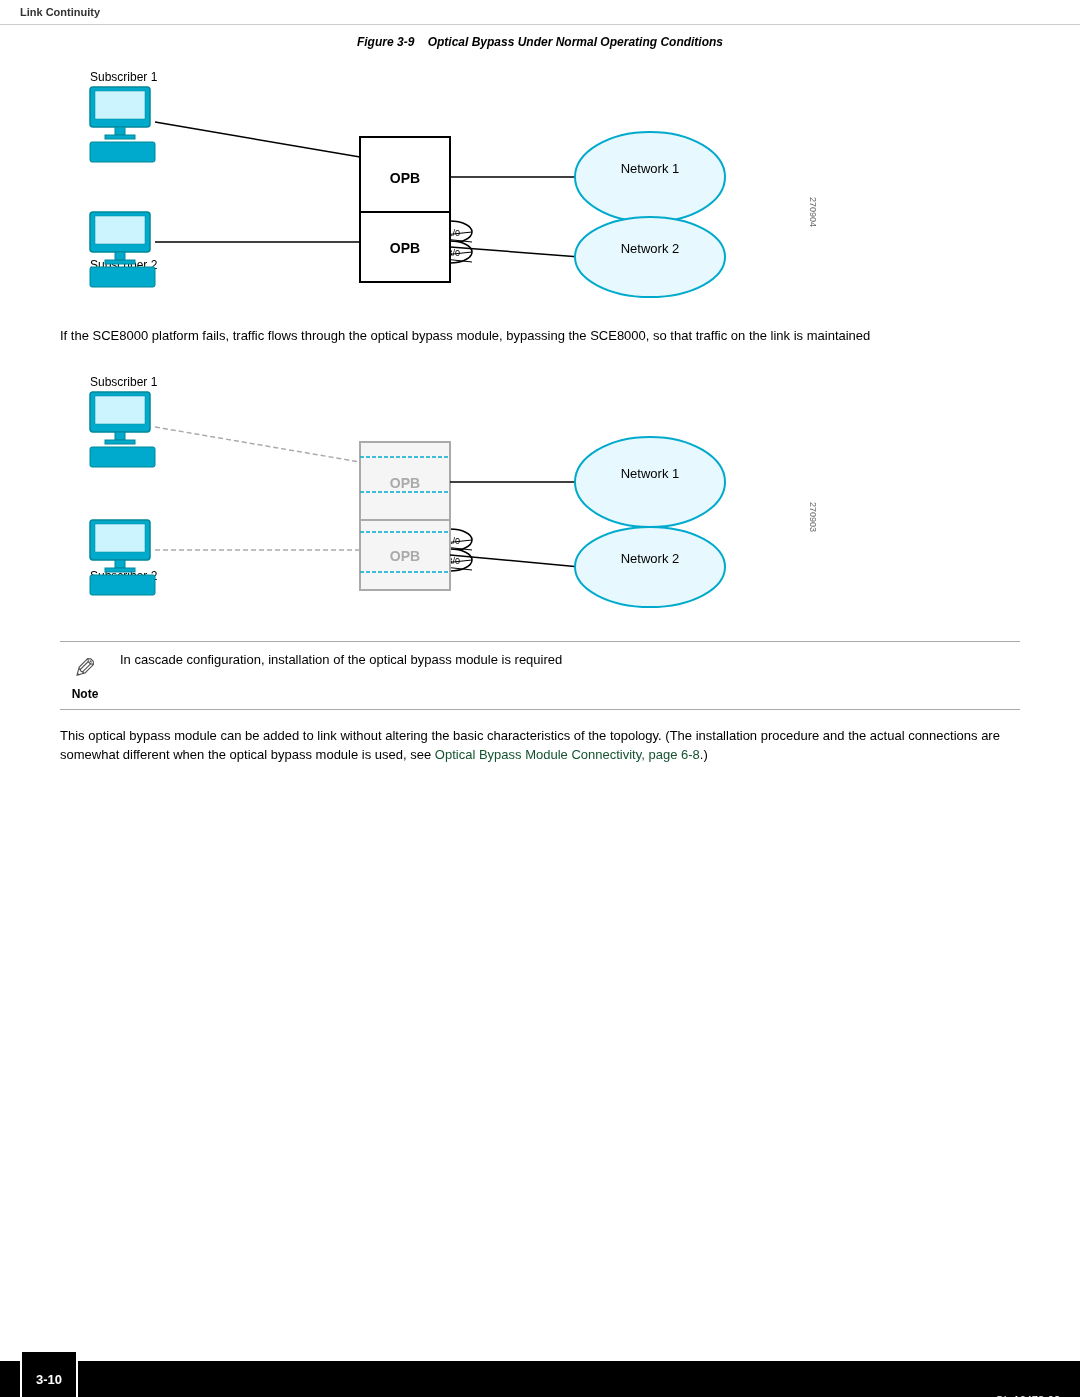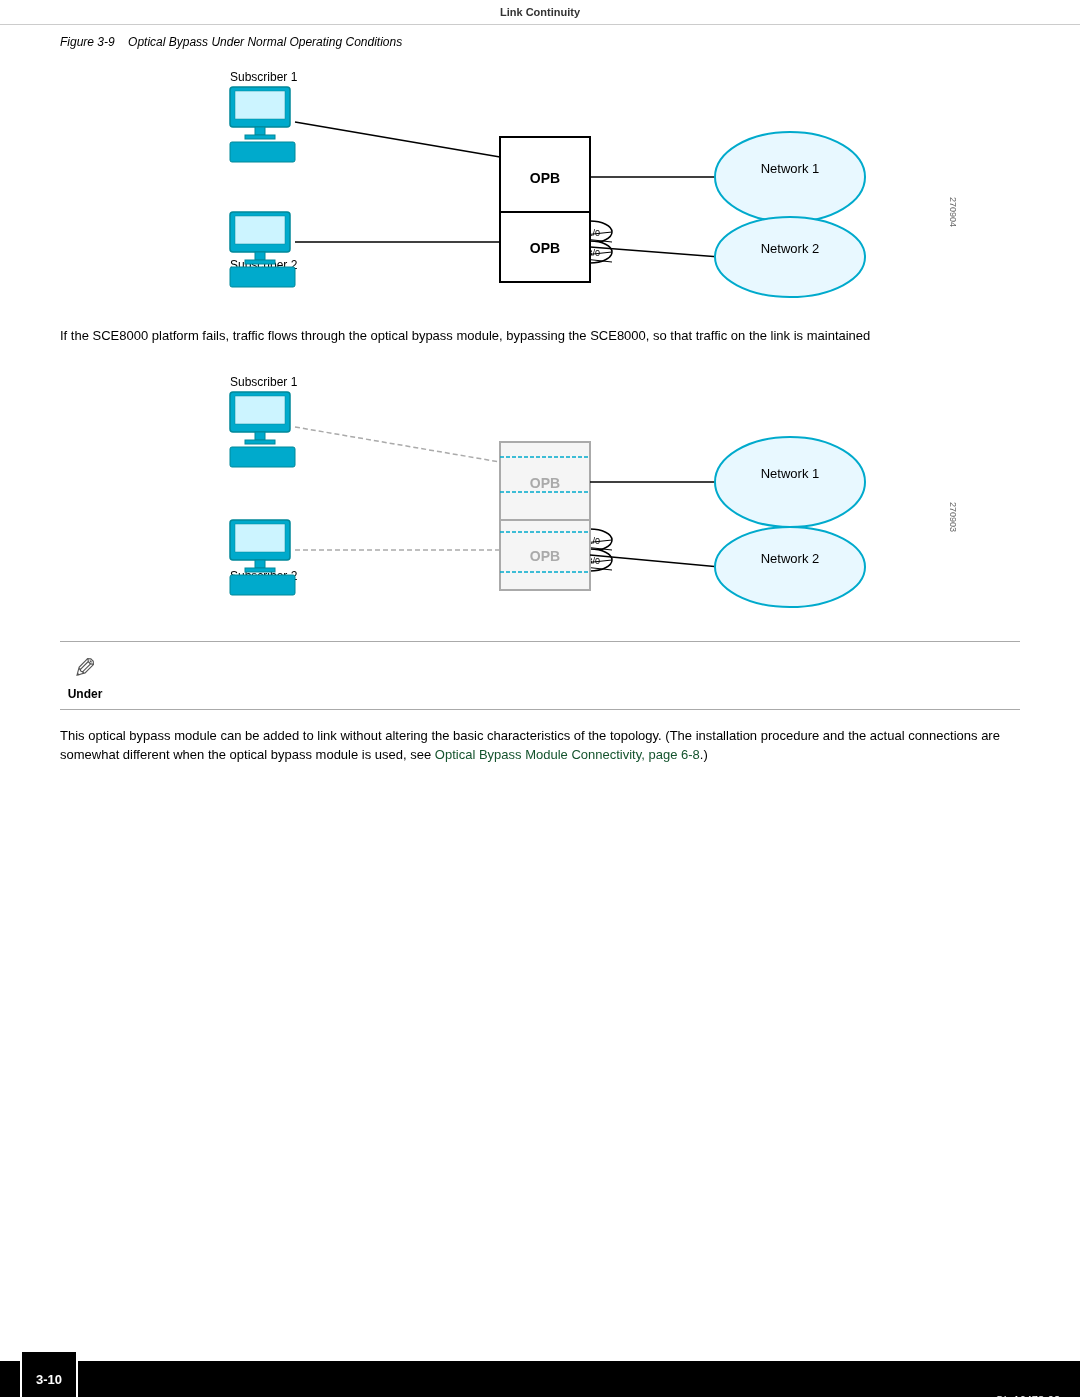--- a/index.html
+++ b/index.html
@@ -23,7 +23,6 @@
       border-bottom: 1px solid #ccc;
       font-size: 11px;
       color: #333;
-      flex-direction: column;
     }
     .header-left { font-weight: bold; }
     .header-center { text-align: center; flex: 1; }

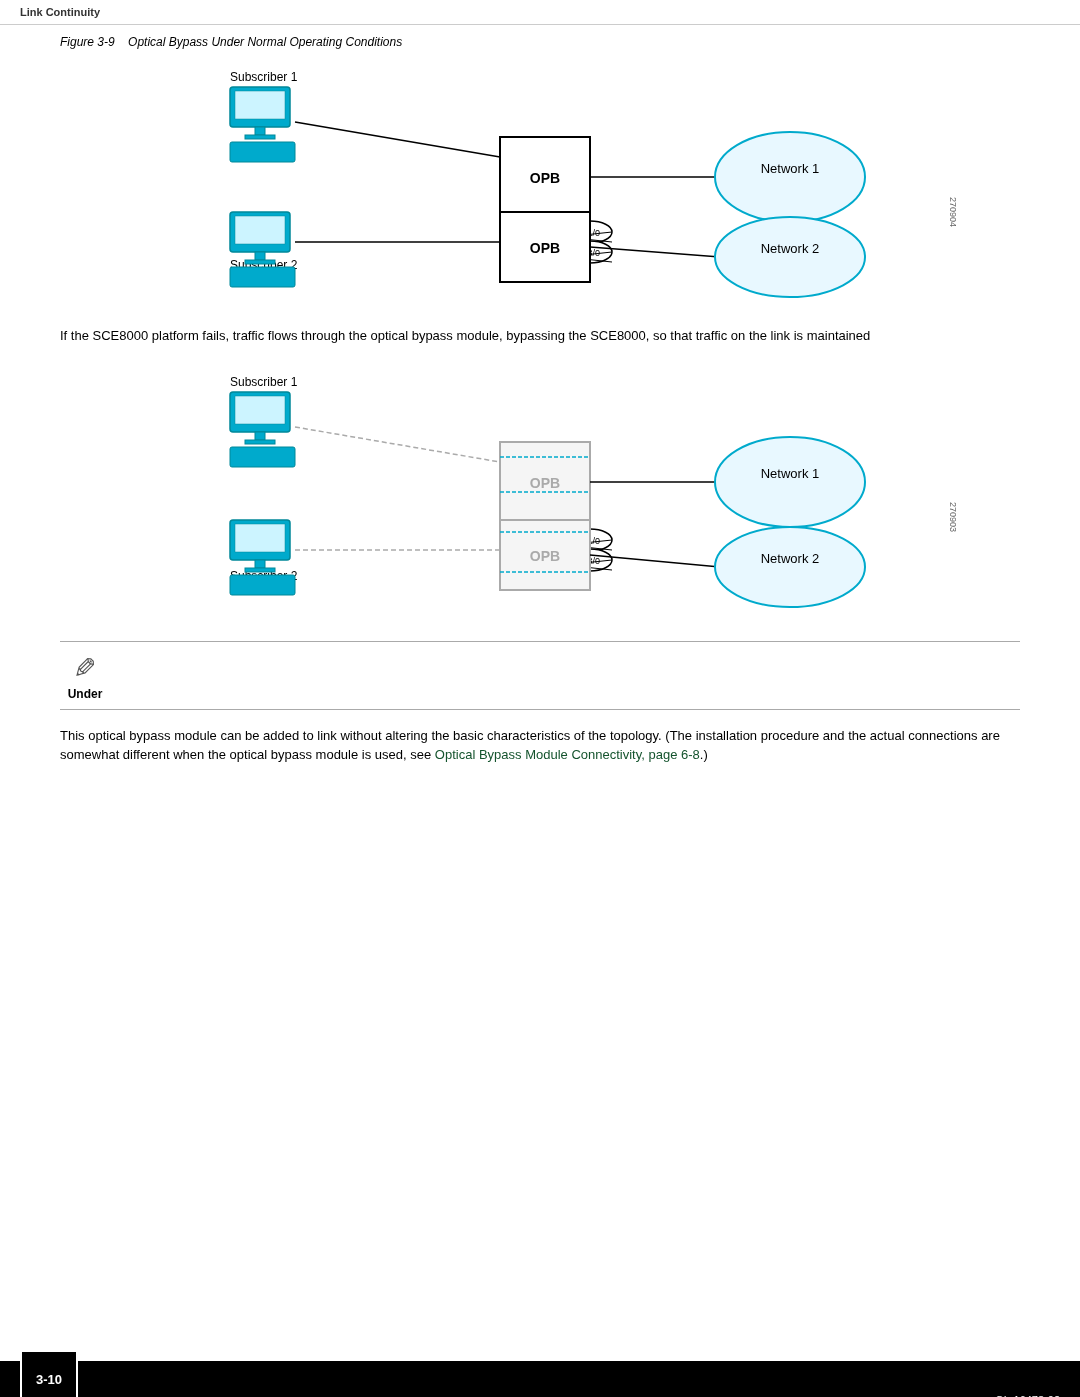--- a/index.html
+++ b/index.html
@@ -35,11 +35,11 @@
 
     
     .figure-title {
-      font-weight: normal;
+      font-weight: bold;
       font-style: italic;
       font-size: 12px;
       margin-bottom: 8px;
-      text-align: left;
+      text-align: center;
     }
 
     

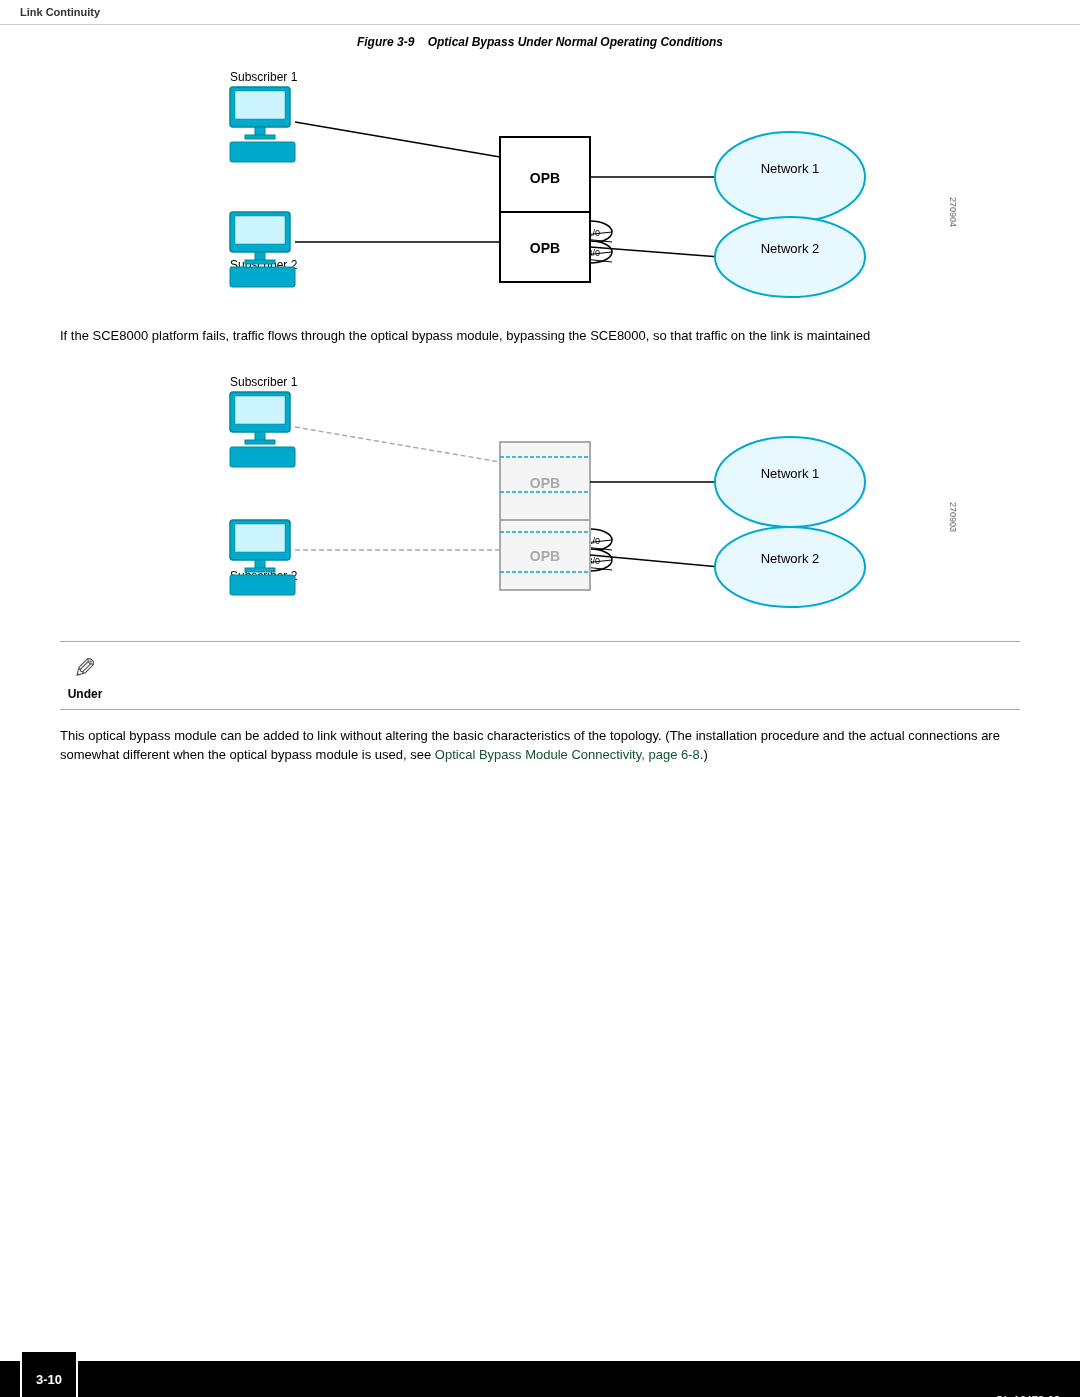--- a/index.html
+++ b/index.html
@@ -47,7 +47,6 @@
       position: relative;
       width: 100%;
       margin-bottom: 16px;
-      text-align: right;
     }
 
     

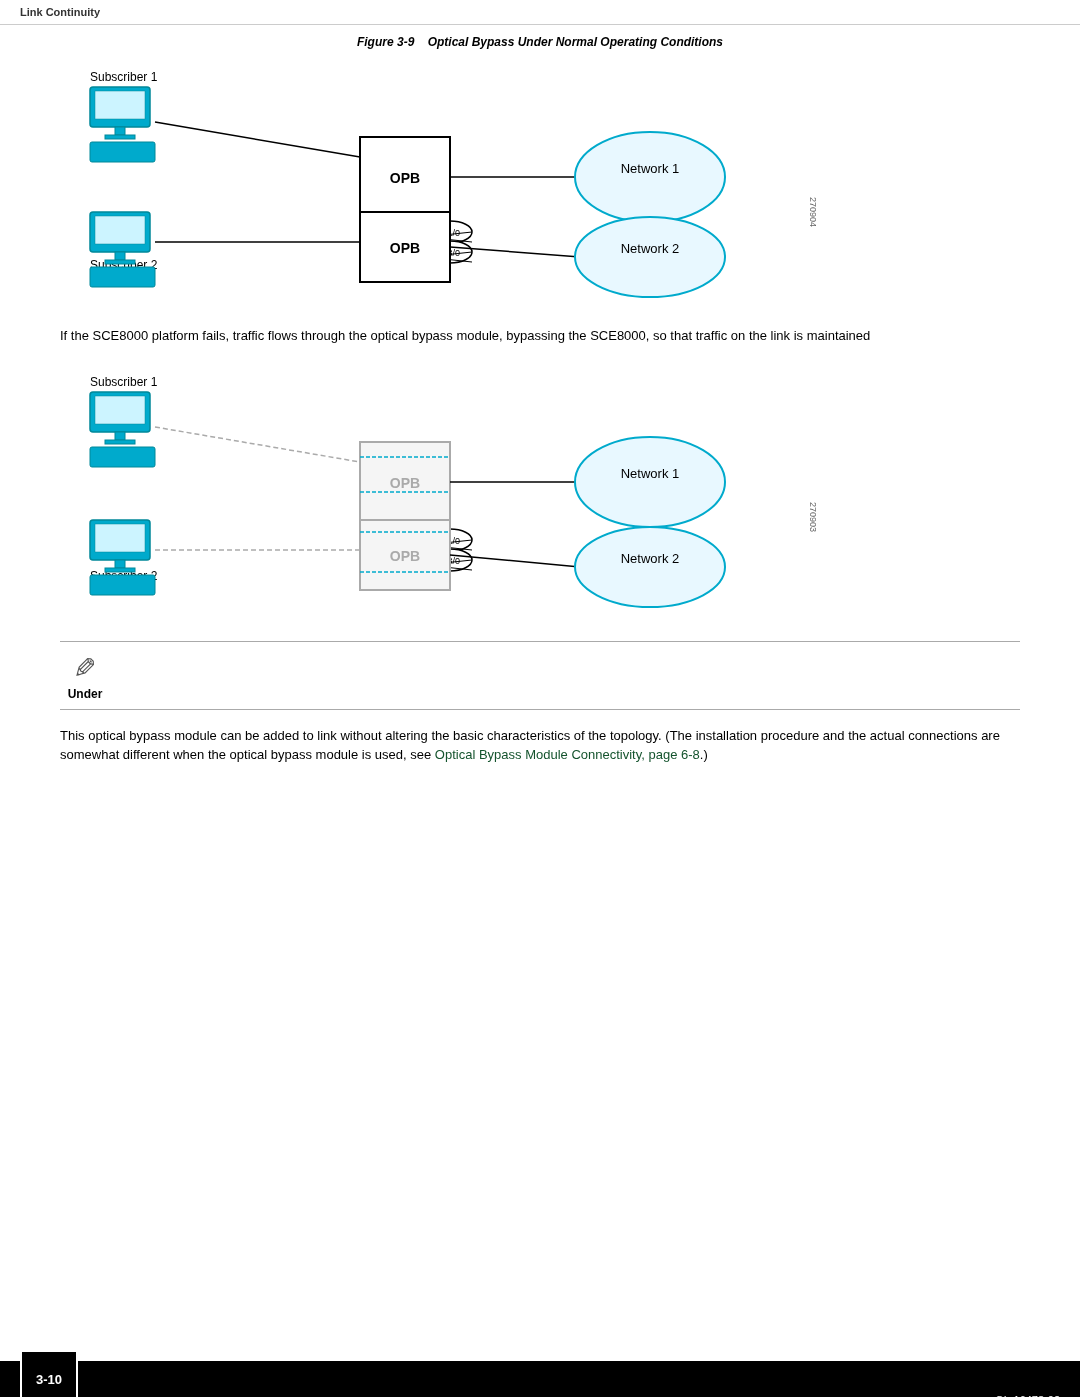--- a/index.html
+++ b/index.html
@@ -292,6 +292,7 @@
       <span class="note-pencil">✎</span>
       <span class="note-label">Under</span>
     </div>
+    <div class="note-text">In cascade configuration, installation of the optical bypass module is required</div>
   </div>
 
   <p class="para">

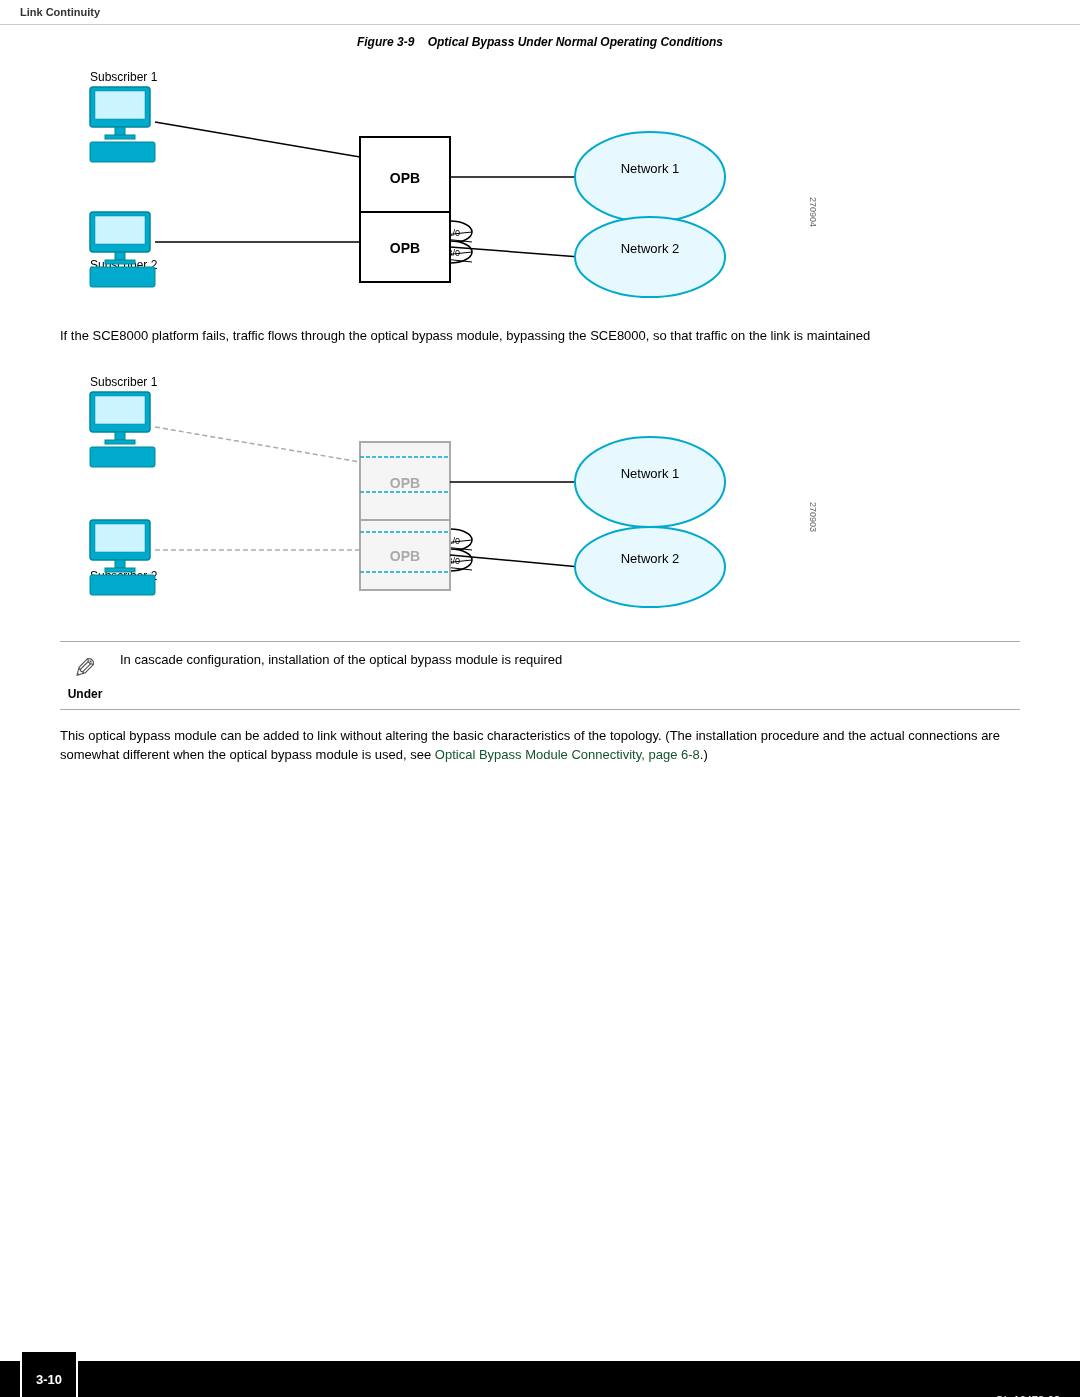--- a/index.html
+++ b/index.html
@@ -290,7 +290,7 @@
   <div class="note-box">
     <div class="note-icon">
       <span class="note-pencil">✎</span>
-      <span class="note-label">Under</span>
+      <span class="note-label">Note</span>
     </div>
     <div class="note-text">In cascade configuration, installation of the optical bypass module is required</div>
   </div>

